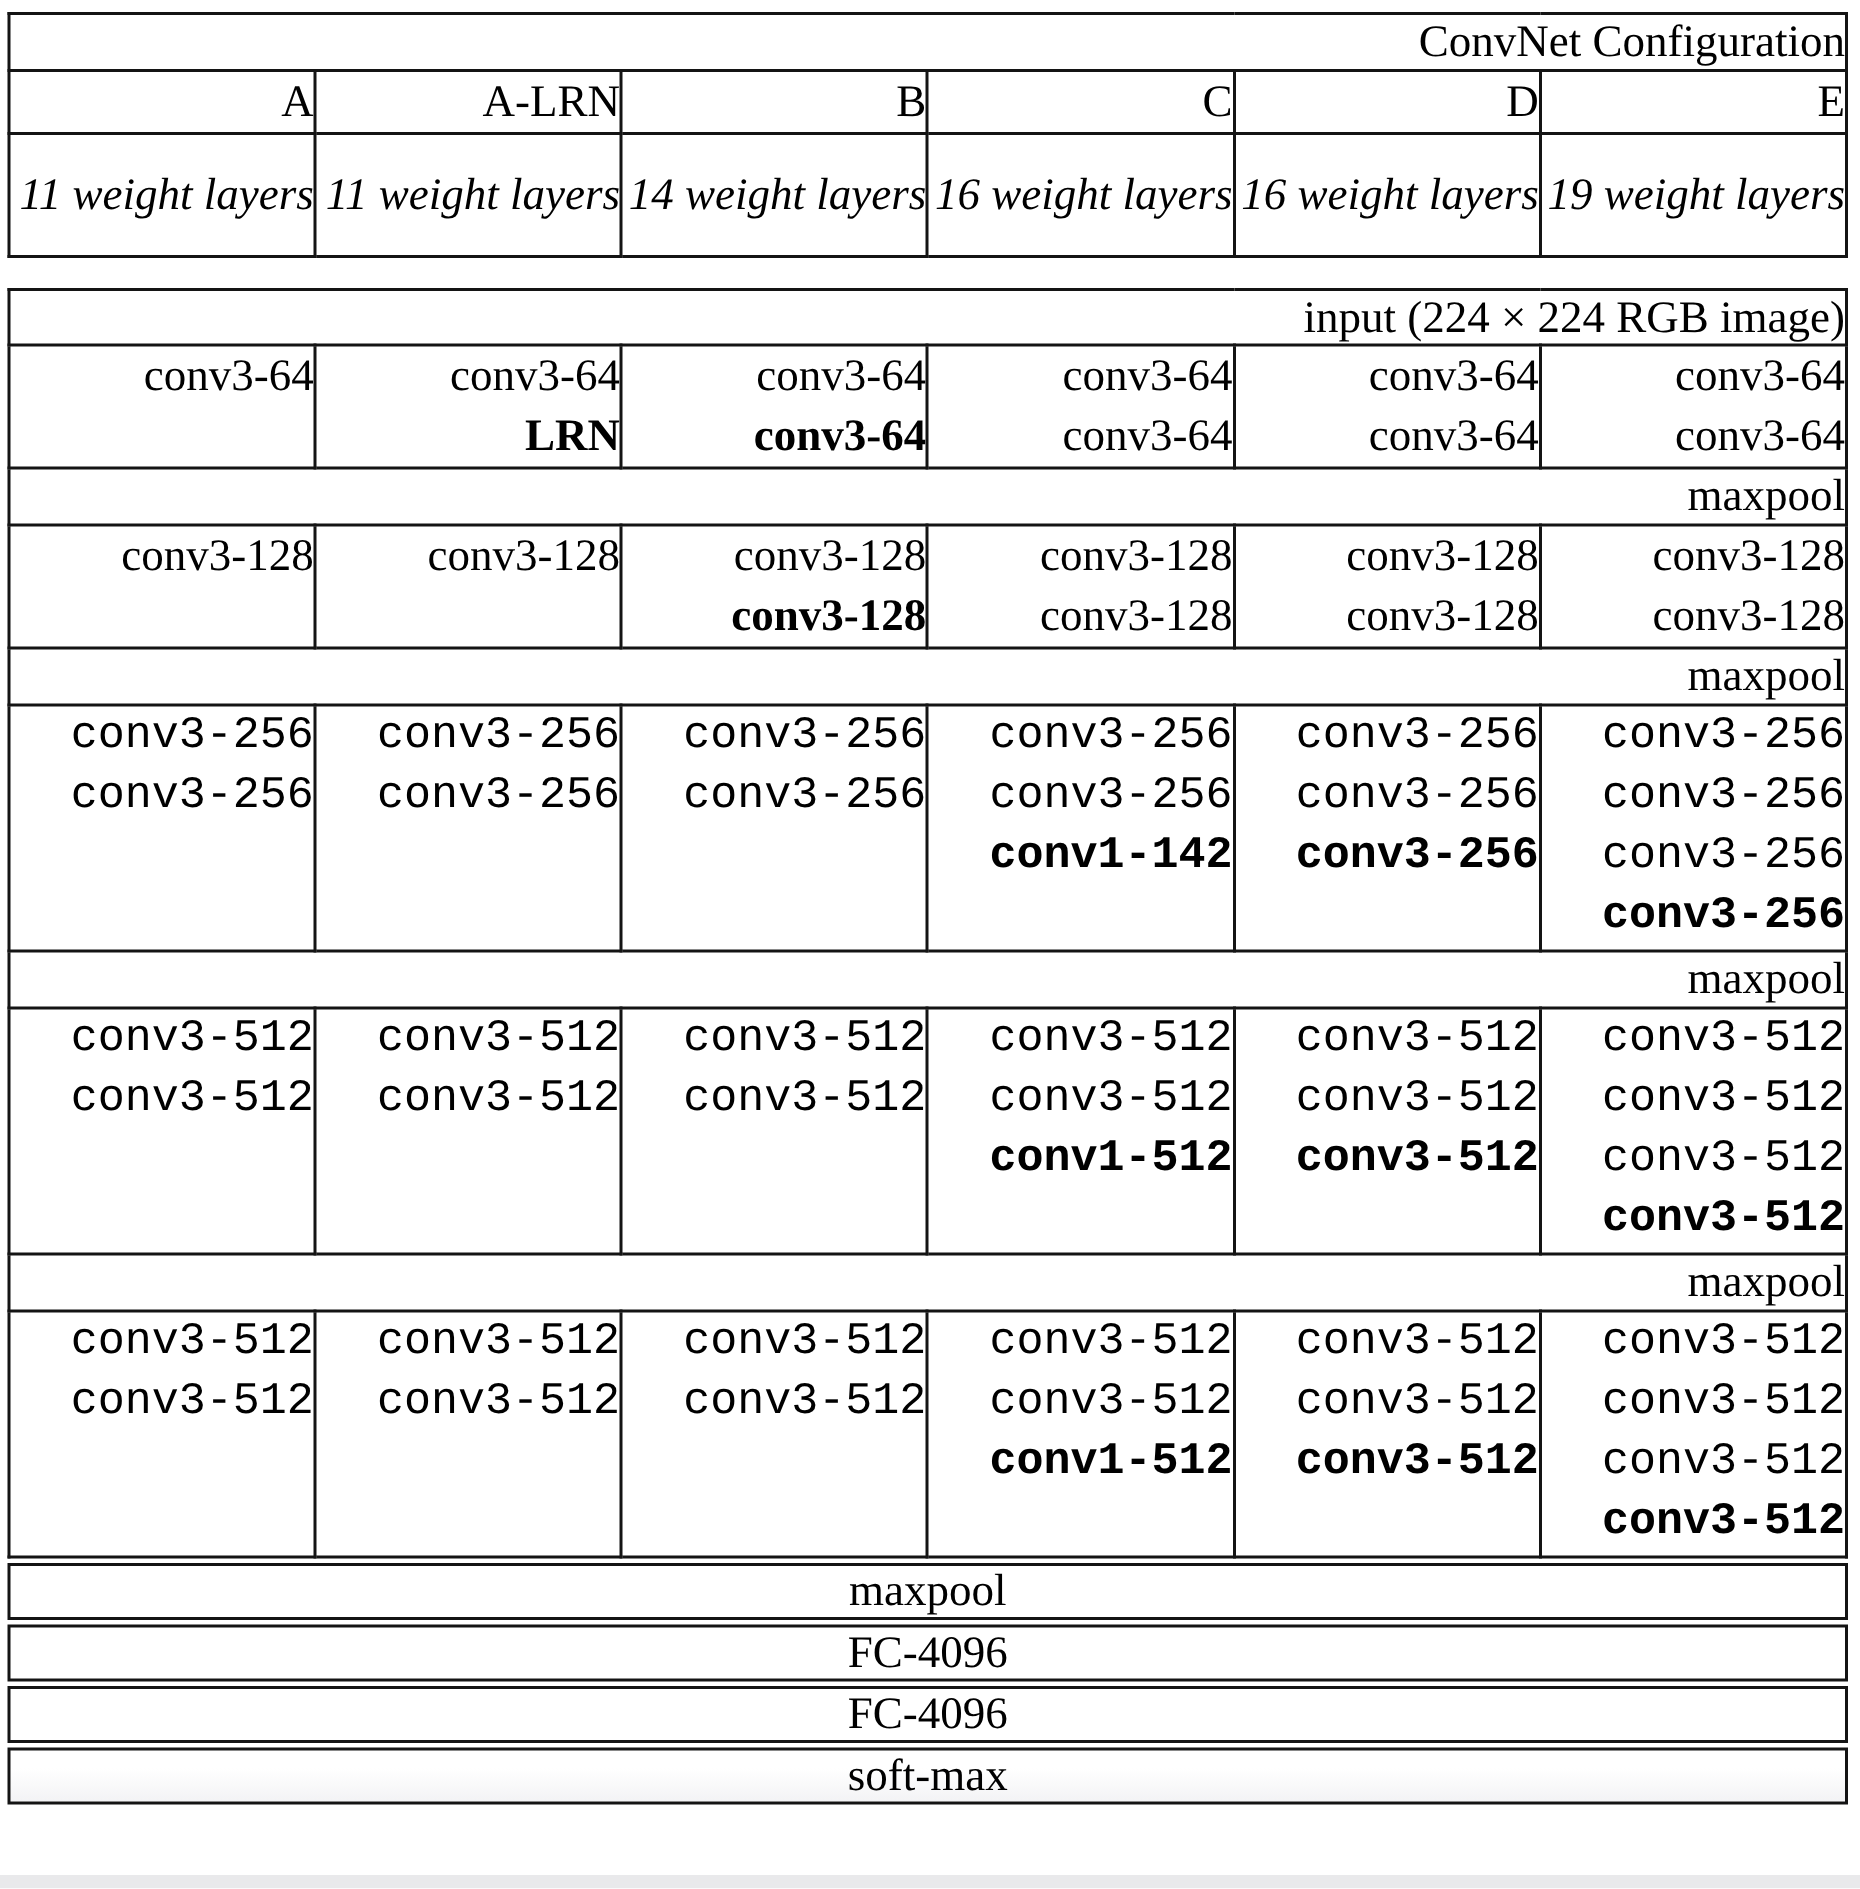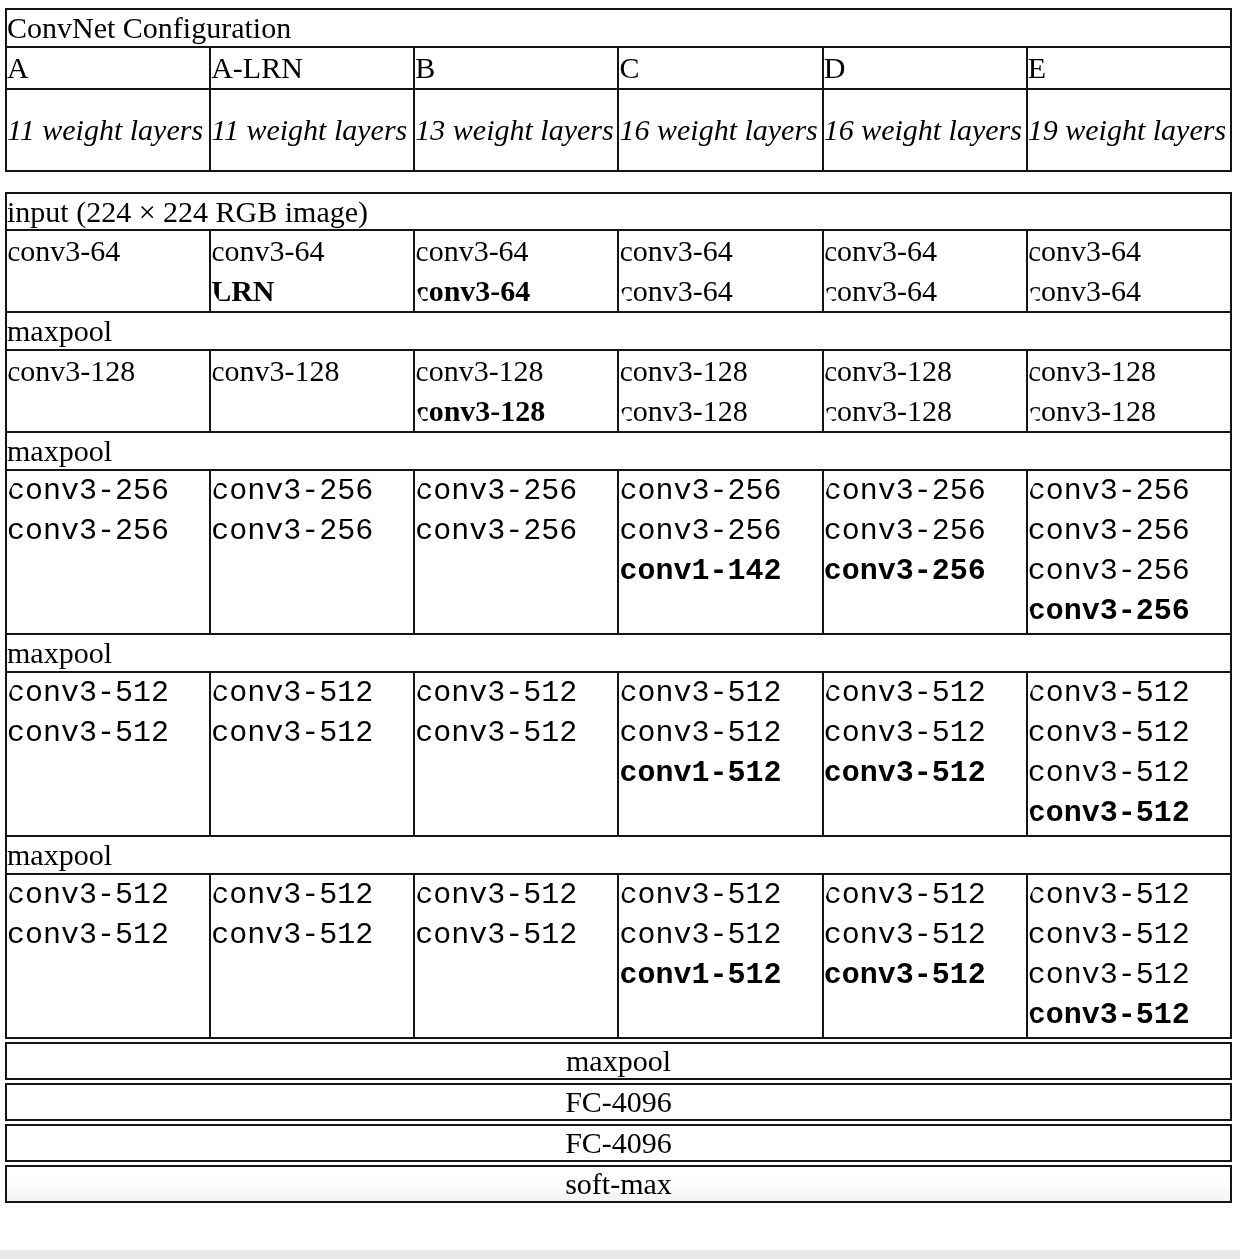--- a/index.html
+++ b/index.html
@@ -19,7 +19,7 @@
   }
   table.tbl td {
     border:2px solid #141414;
-    text-align:left;
+    text-align:right;
     font-size:30px;
     padding:0;
     overflow:hidden;

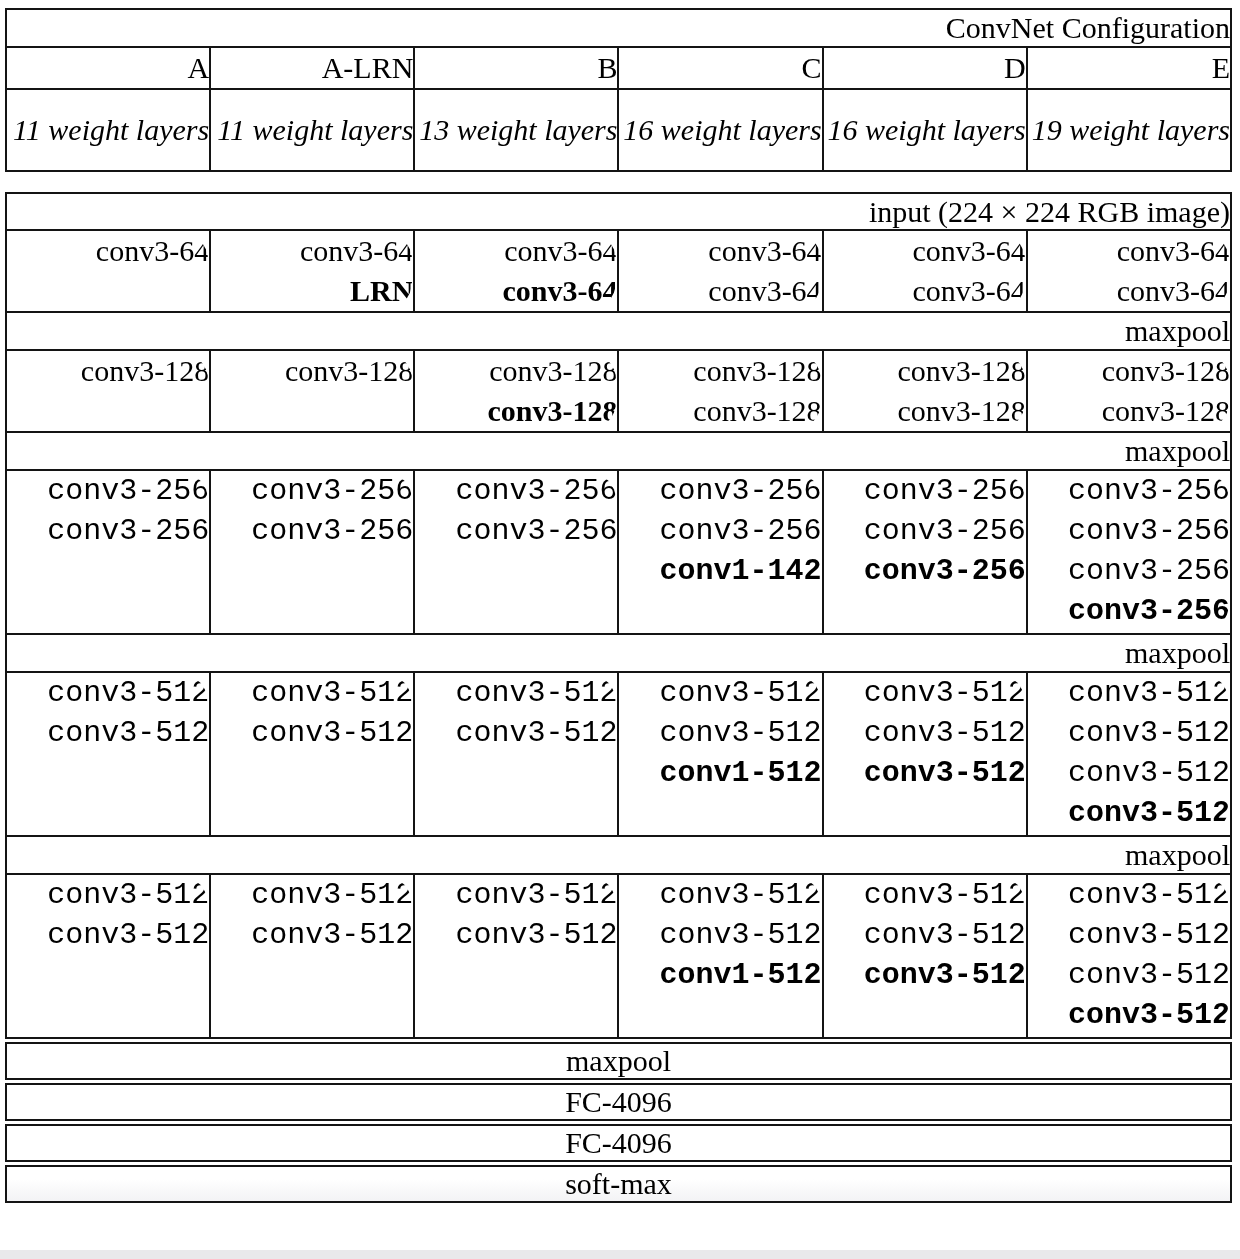--- a/index.html
+++ b/index.html
@@ -83,7 +83,7 @@
       <tr>
         <td class="depth-cell">11 weight layers</td>
         <td class="depth-cell">11 weight layers</td>
-        <td class="depth-cell">13 weight layers</td>
+        <td class="depth-cell">14 weight layers</td>
         <td class="depth-cell">16 weight layers</td>
         <td class="depth-cell">16 weight layers</td>
         <td class="depth-cell">19 weight layers</td>

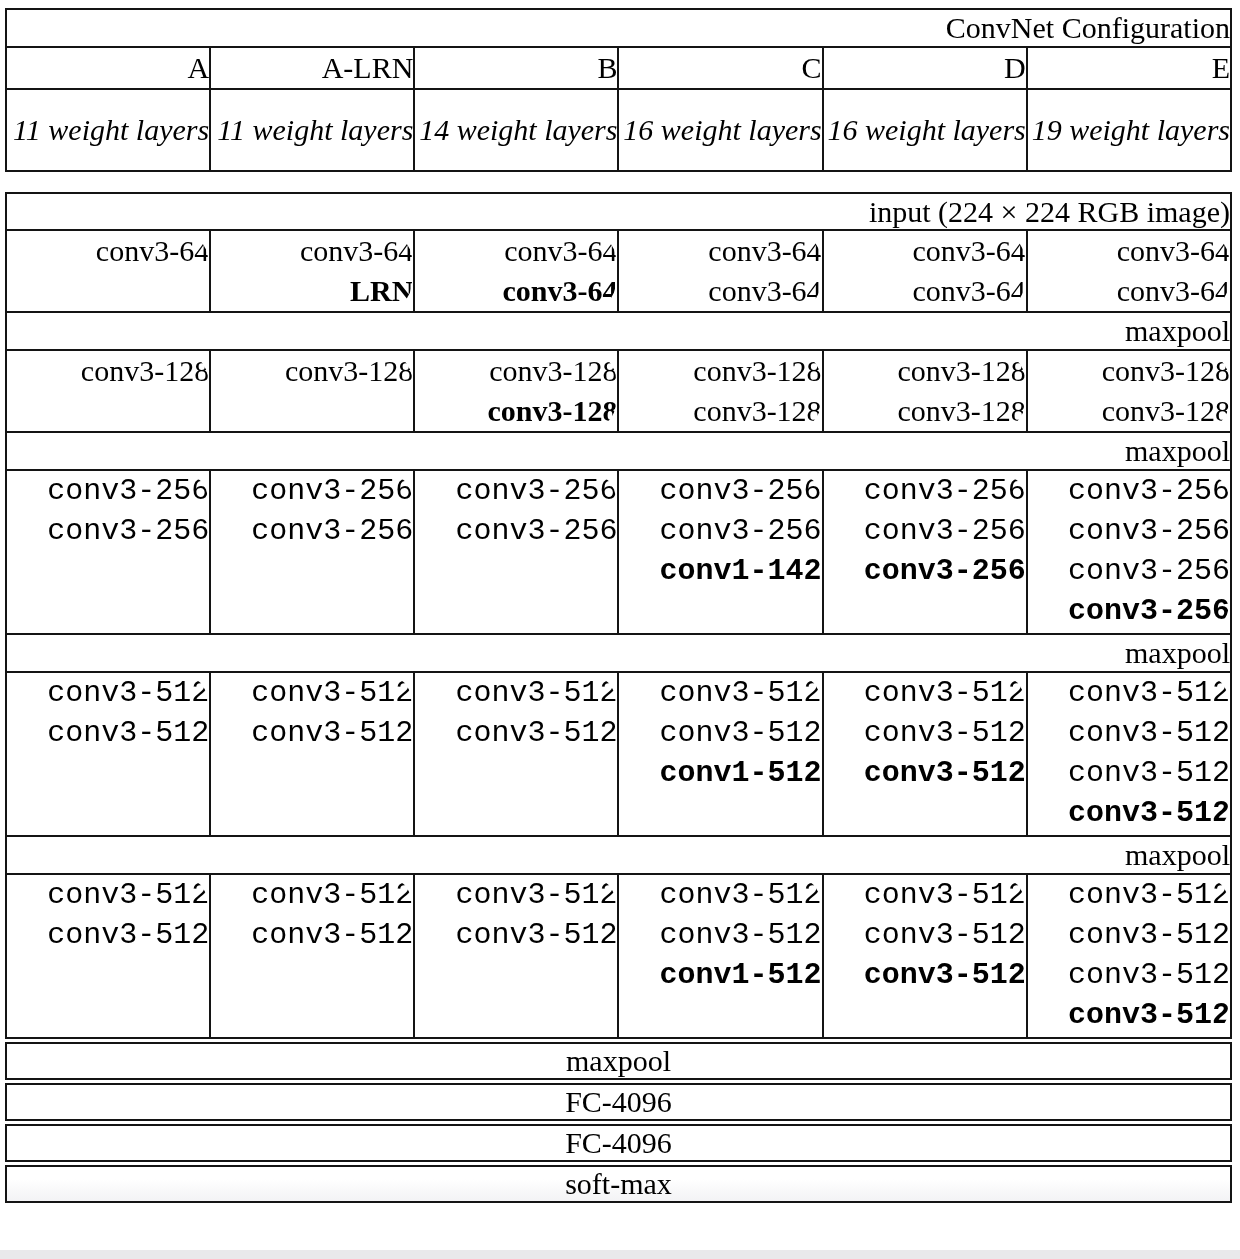--- a/index.html
+++ b/index.html
@@ -35,7 +35,7 @@
   .body-tbl { margin-top:20px; }
   .input-cell { height:35px; line-height:35px; }
   .span-cell  { height:36px; line-height:36px; }
-  .conv-cell  { vertical-align:top; padding-top:1px;border-radius:30px; }
+  .conv-cell  { vertical-align:top; padding-top:1px; }
   tr.rows-2 td { height:78px; }
   tr.rows-4 td { height:162px;font-family:Liberation Mono, monospace; }
   .layer { line-height:40px; white-space:nowrap; }

